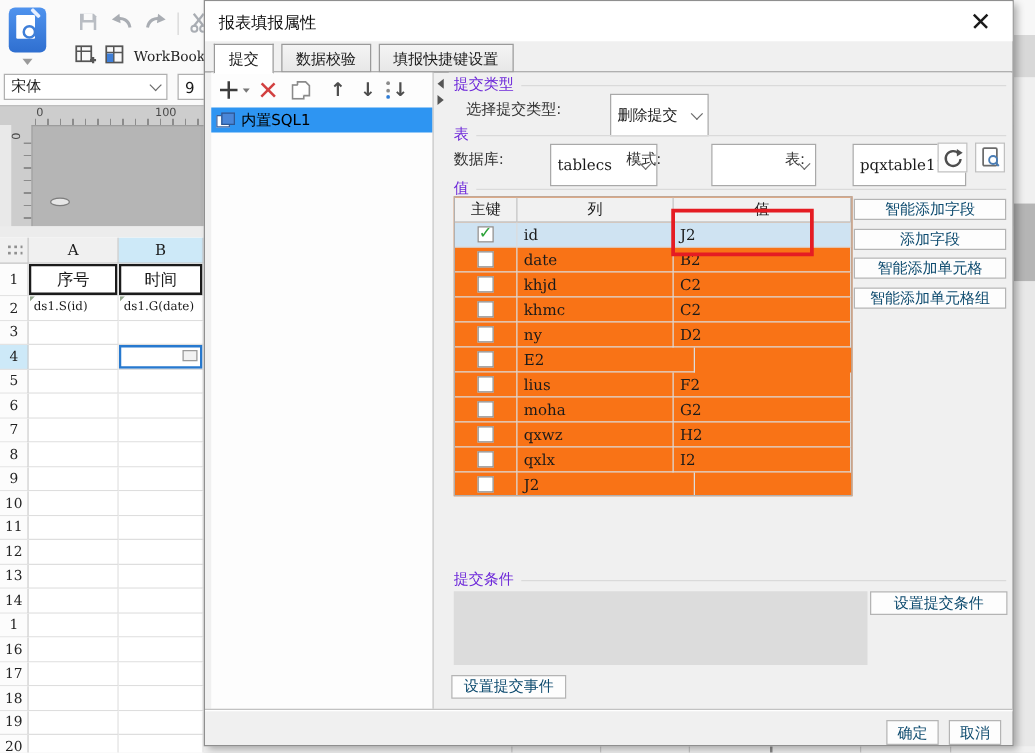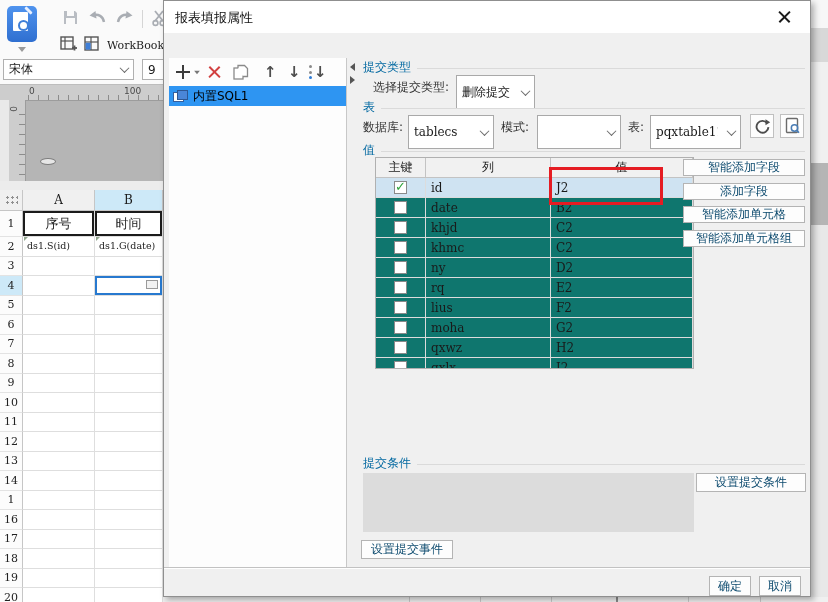--- a/index.html
+++ b/index.html
@@ -365,6 +365,11 @@
       </span>
   </div>
 
+  <div id="tabbar">
+    <span class="tab active">提交</span>
+    <span class="tab">数据校验</span>
+    <span class="tab">填报快捷键设置</span>
+  </div>
 
   <div id="list-panel">
     <div id="list-toolbar">

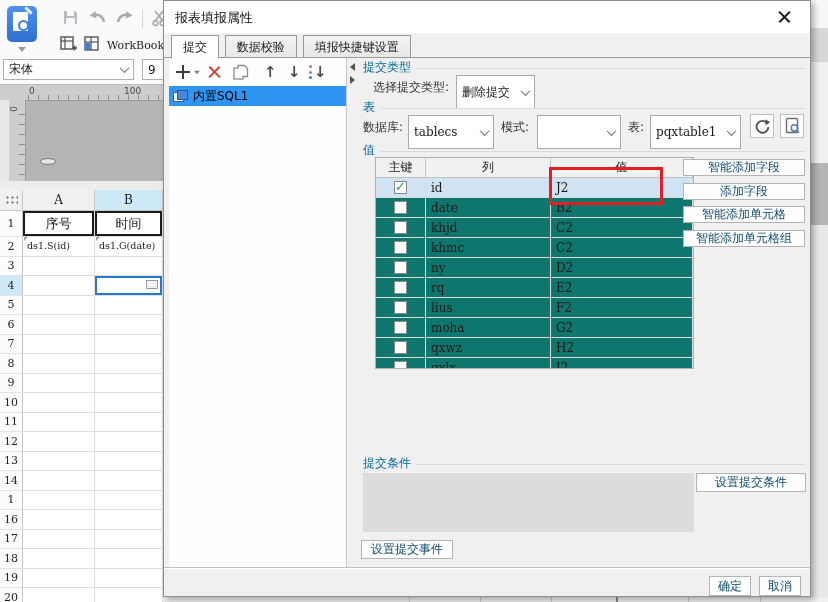--- a/index.html
+++ b/index.html
@@ -107,7 +107,7 @@
 
   #rpanel { position:absolute; left:195px; top:57px; width:450px; height:509px; background:#f0f0f0; }
   .group-head { position:absolute; left:4px; right:4px; display:flex; align-items:center; }
-  .group-head .gl { color:#0369a1; white-space:nowrap; }
+  .group-head .gl { color:#6d28d9; white-space:nowrap; }
   .group-head .line { flex:1; border-top:1px solid #dadada; margin:1px 0 0 6px; }
   .flabel { position:absolute; color:#333; }
   .combo { position:absolute; background:#fff; border:1px solid #a9a9a9; height:22px; display:flex; align-items:center; padding:16px 5px; cursor:pointer; }

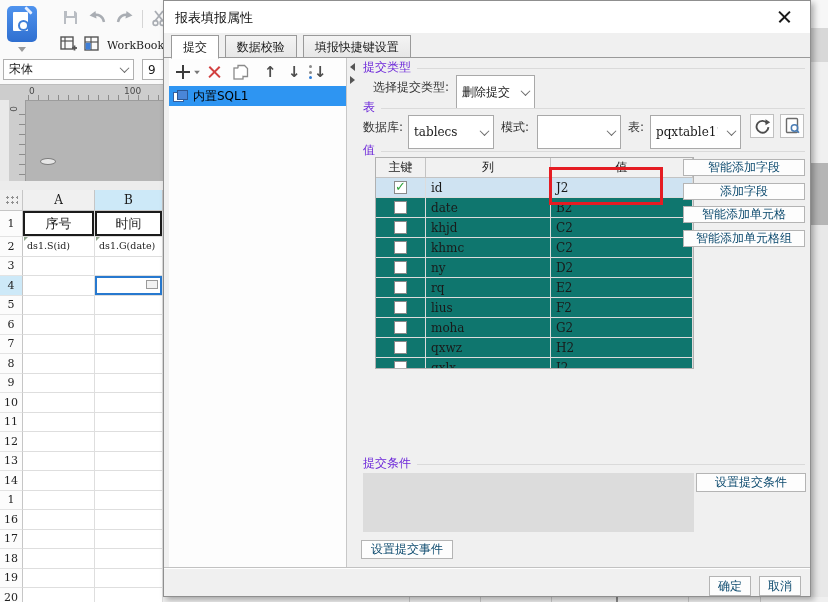--- a/index.html
+++ b/index.html
@@ -110,7 +110,7 @@
   .group-head .gl { color:#6d28d9; white-space:nowrap; }
   .group-head .line { flex:1; border-top:1px solid #dadada; margin:1px 0 0 6px; }
   .flabel { position:absolute; color:#333; }
-  .combo { position:absolute; background:#fff; border:1px solid #a9a9a9; height:22px; display:flex; align-items:center; padding:16px 5px; cursor:pointer; }
+  .combo { position:absolute; background:#fff; border:1px solid #a9a9a9; height:22px; display:flex; align-items:center; padding:16px 5px; cursor:pointer;margin-left:32px; }
   .combo .val { flex:1; font-family:"DejaVu Serif",serif; font-size:12px; white-space:nowrap; overflow:hidden; }
   .combo .val.cn { font-family:"DejaVu Sans",sans-serif; }
   .combo.split .chev-box { border-left:1px solid #c9c9c9; height:100%; display:flex; align-items:center; padding-left:5px; margin-left:4px; }

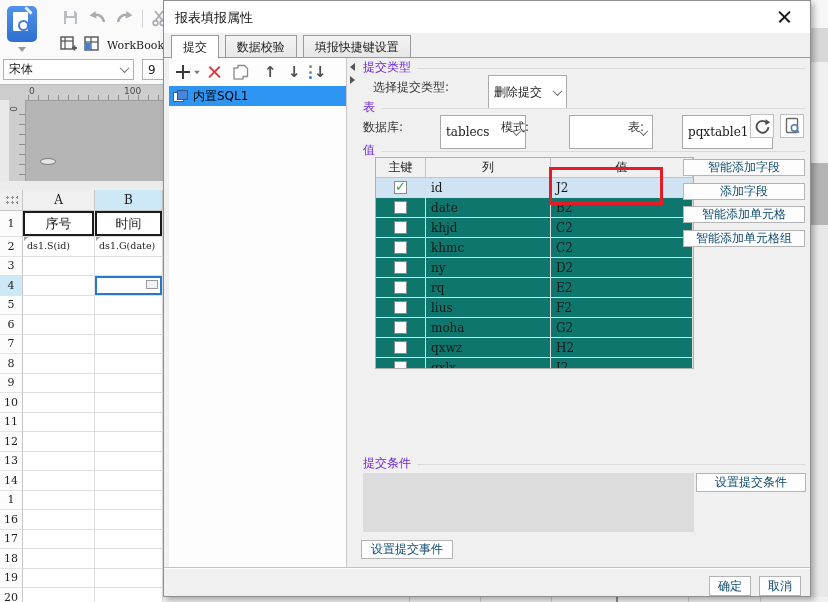--- a/index.html
+++ b/index.html
@@ -116,7 +116,7 @@
   .combo.split .chev-box { border-left:1px solid #c9c9c9; height:100%; display:flex; align-items:center; padding-left:5px; margin-left:4px; }
   .icon-btn { position:absolute; width:24px; height:24px; background:#fdfdfd; border:1px solid #c0c0c0; display:flex; align-items:center; justify-content:center; cursor:pointer; }
 
-  #vtable { position:absolute; left:16px; top:99px; width:319px; height:212px; background:#0f766e; border:1px solid #b0b0b0; overflow:hidden; }
+  #vtable { position:absolute; left:4px; top:99px; width:319px; height:240px; background:#f97316; border:1px solid #b0b0b0; overflow:hidden; }
   #vhead { display:flex; height:20px; background:#f1f1f1; }
   #vhead .hc { border-right:1px solid #c3c3c3; border-bottom:1px solid #c3c3c3; text-align:center; line-height:19px; }
   .w-key { width:50px; } .w-col { width:125px; } .w-val { width:142px; }

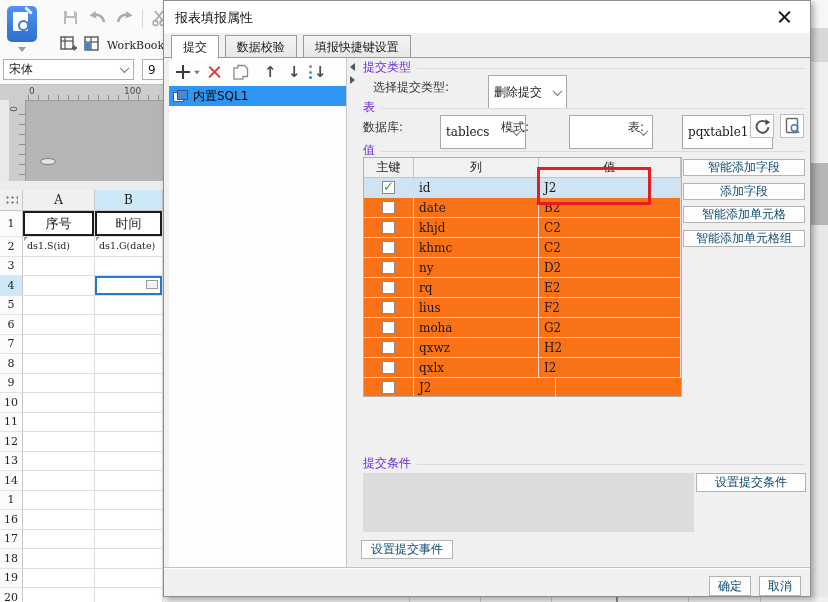--- a/index.html
+++ b/index.html
@@ -516,7 +516,6 @@
     <div class="vc cb-cell">
               <span class="cbx"></span>
             </div>
-    <div class="vc col-cell mono">rq</div>
     <div class="vc val-cell mono">E2</div>
   </div>
           <div class="vrow">

